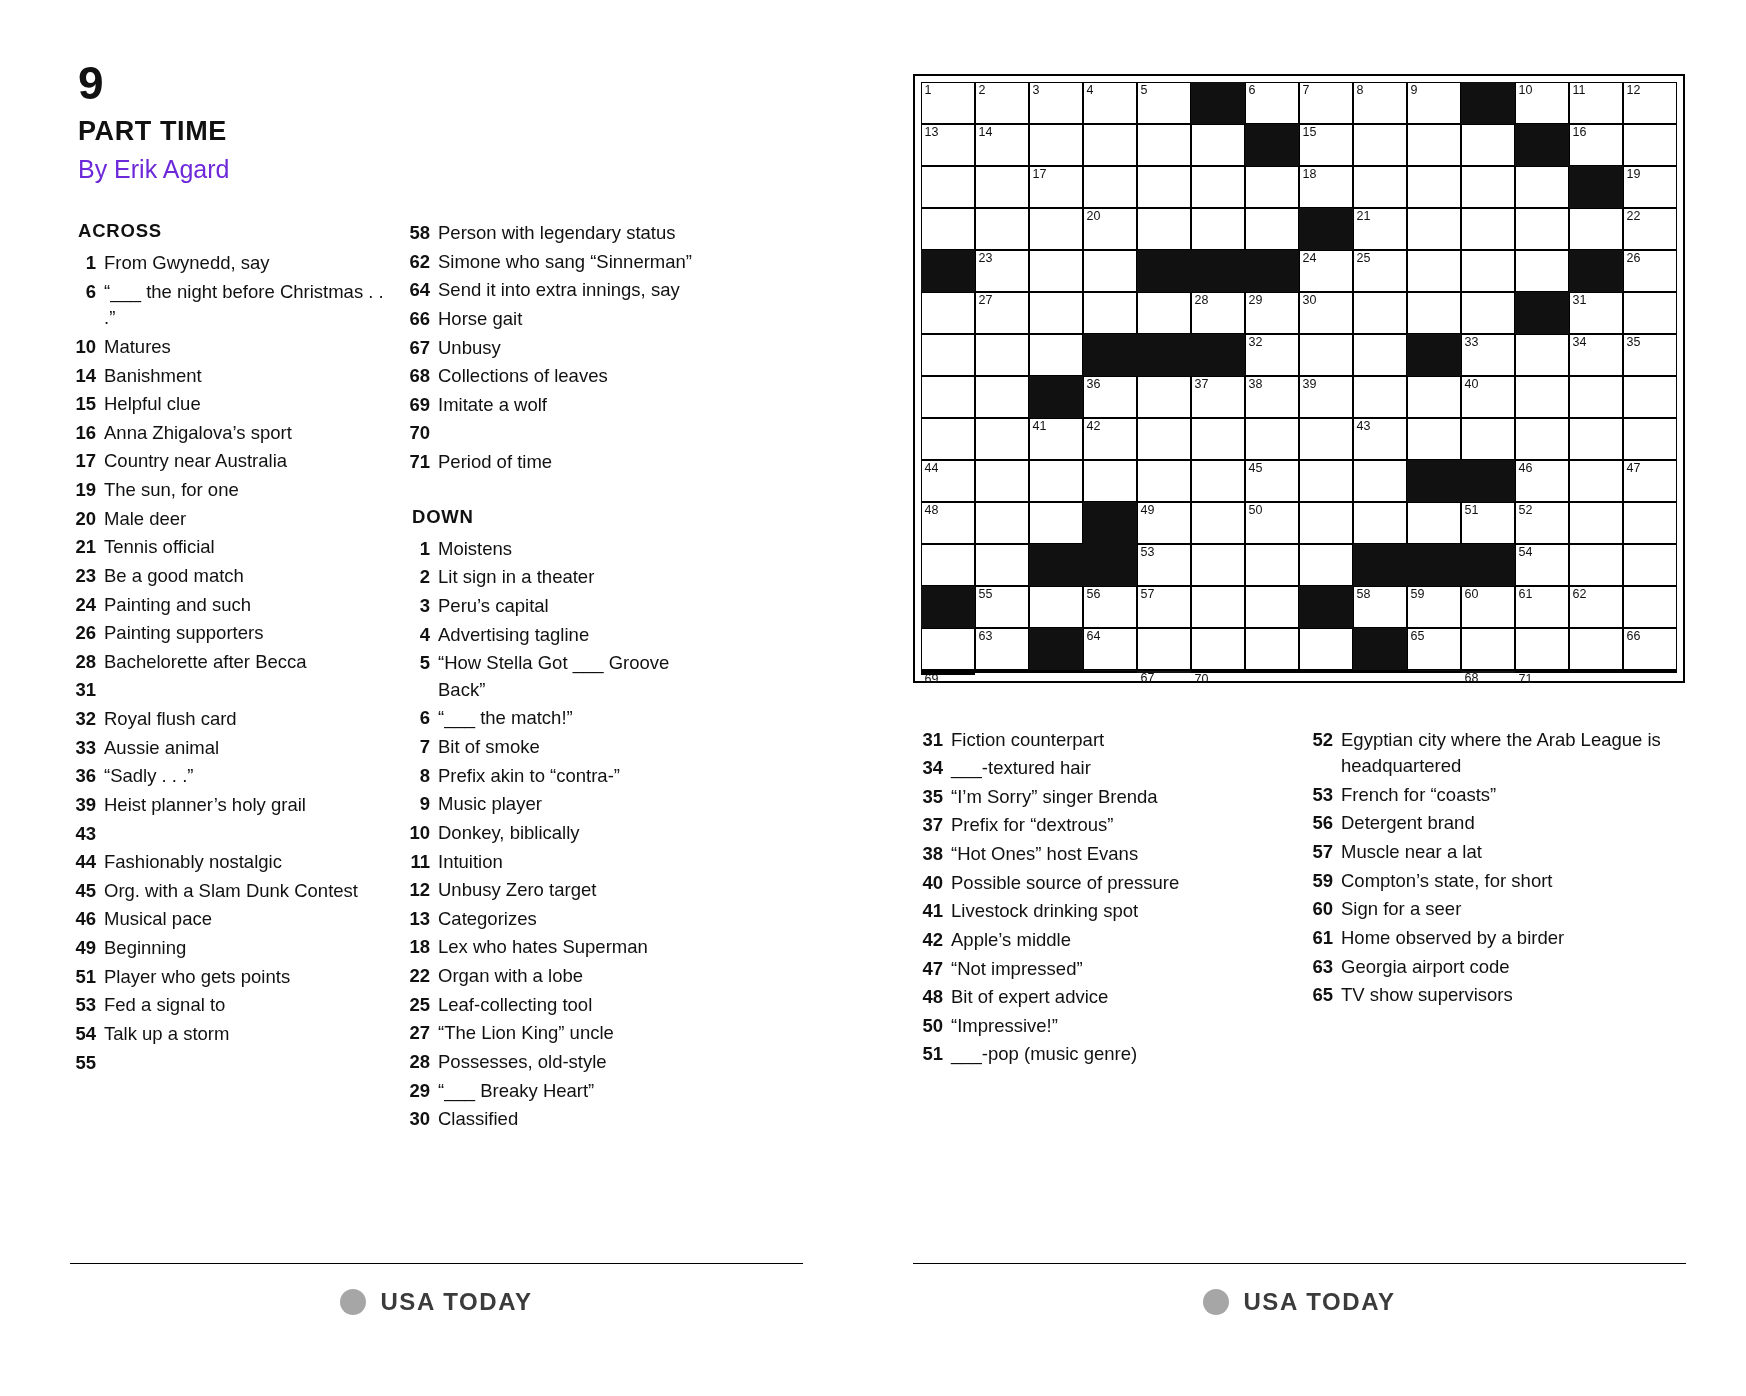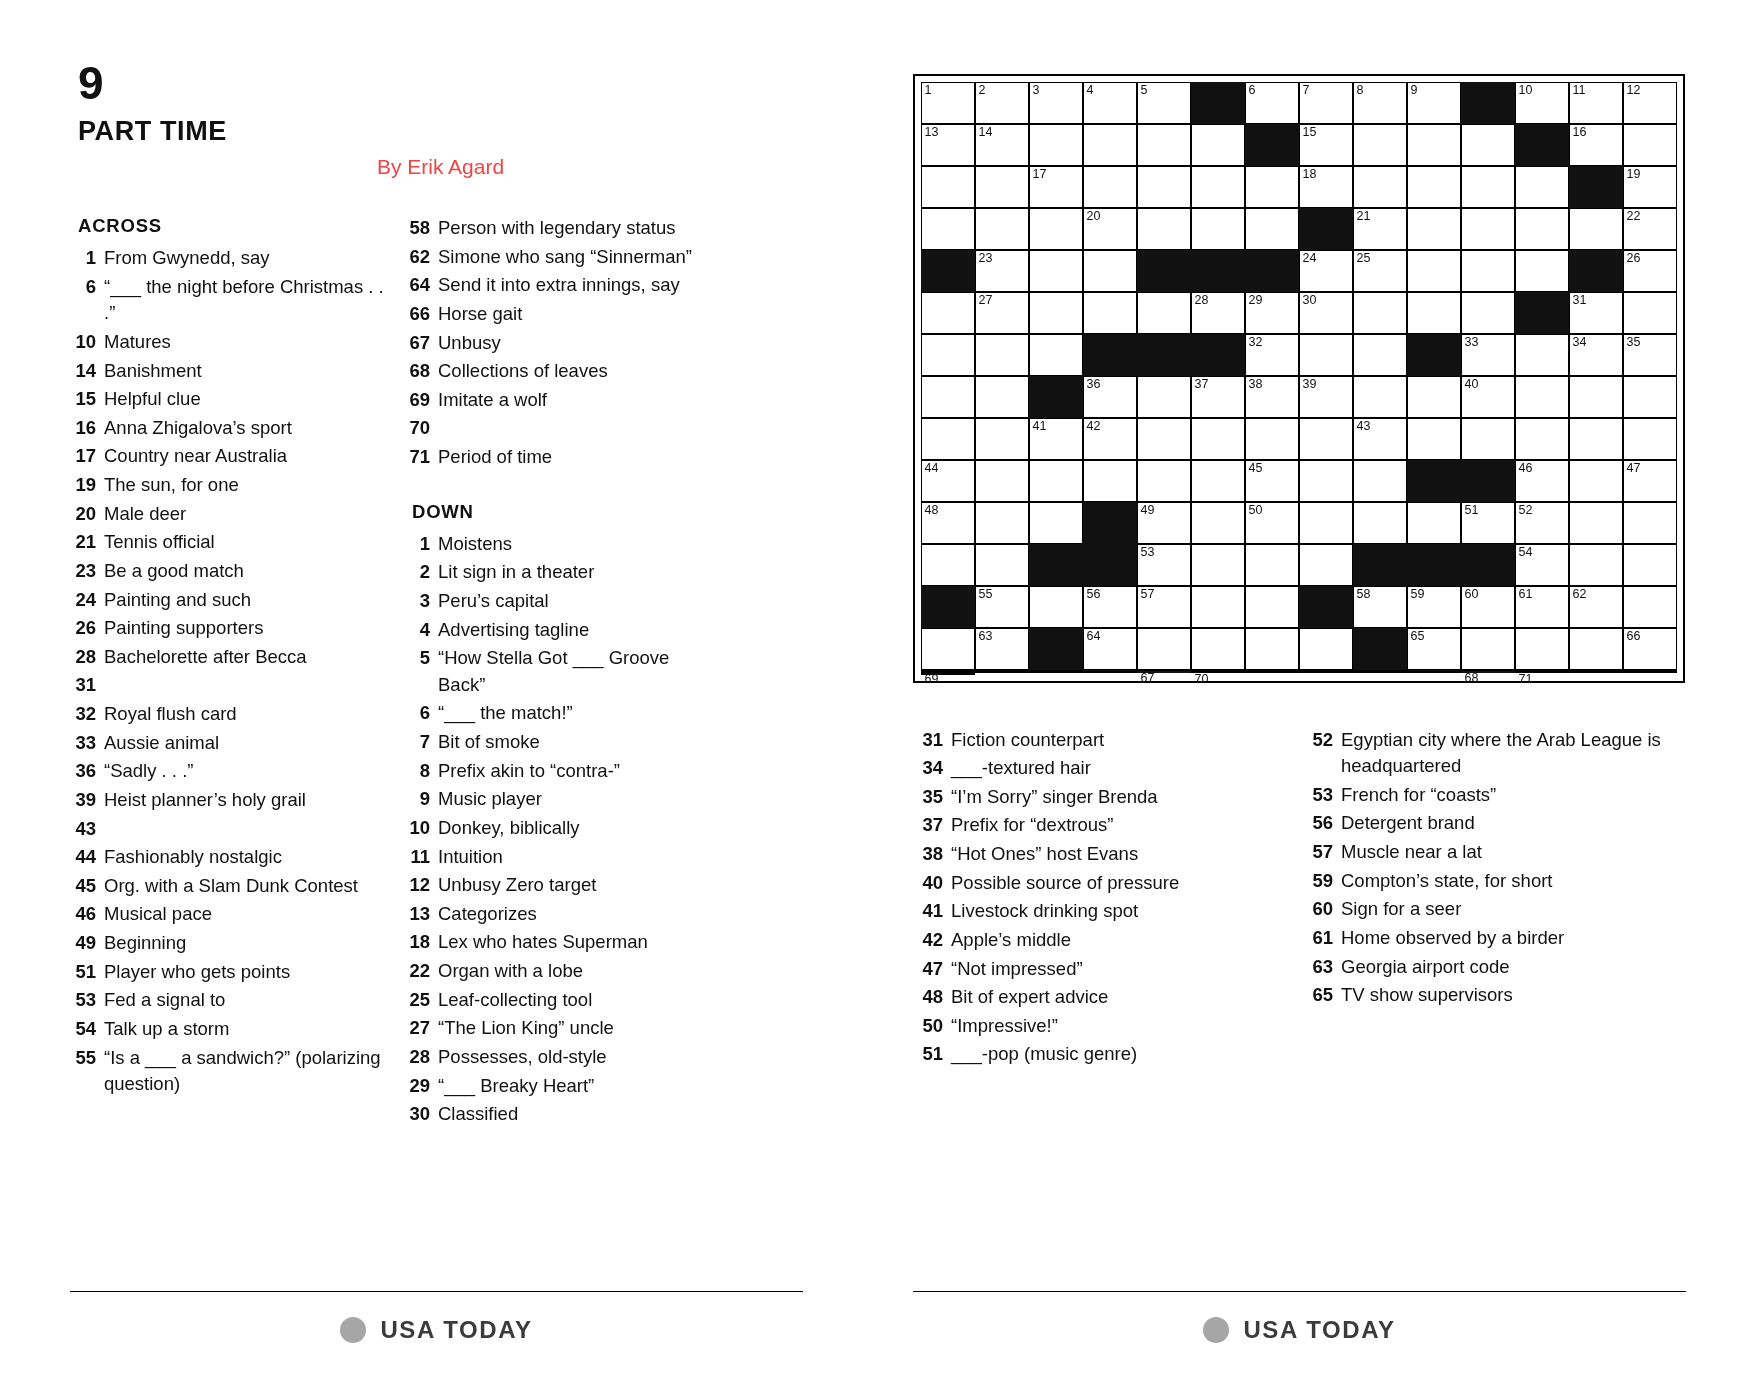--- a/index.html
+++ b/index.html
@@ -50,11 +50,10 @@
     margin: 0 0 8px 8px;
   }
   .puzzle-author {
-    font-size: 21px;
+    font-size: 25px;
     font-weight: normal;
     margin: 0 0 36px 8px;
-    color: #ef4444;
-    text-align: center;
+    color: #6d28d9;
   }
 
   

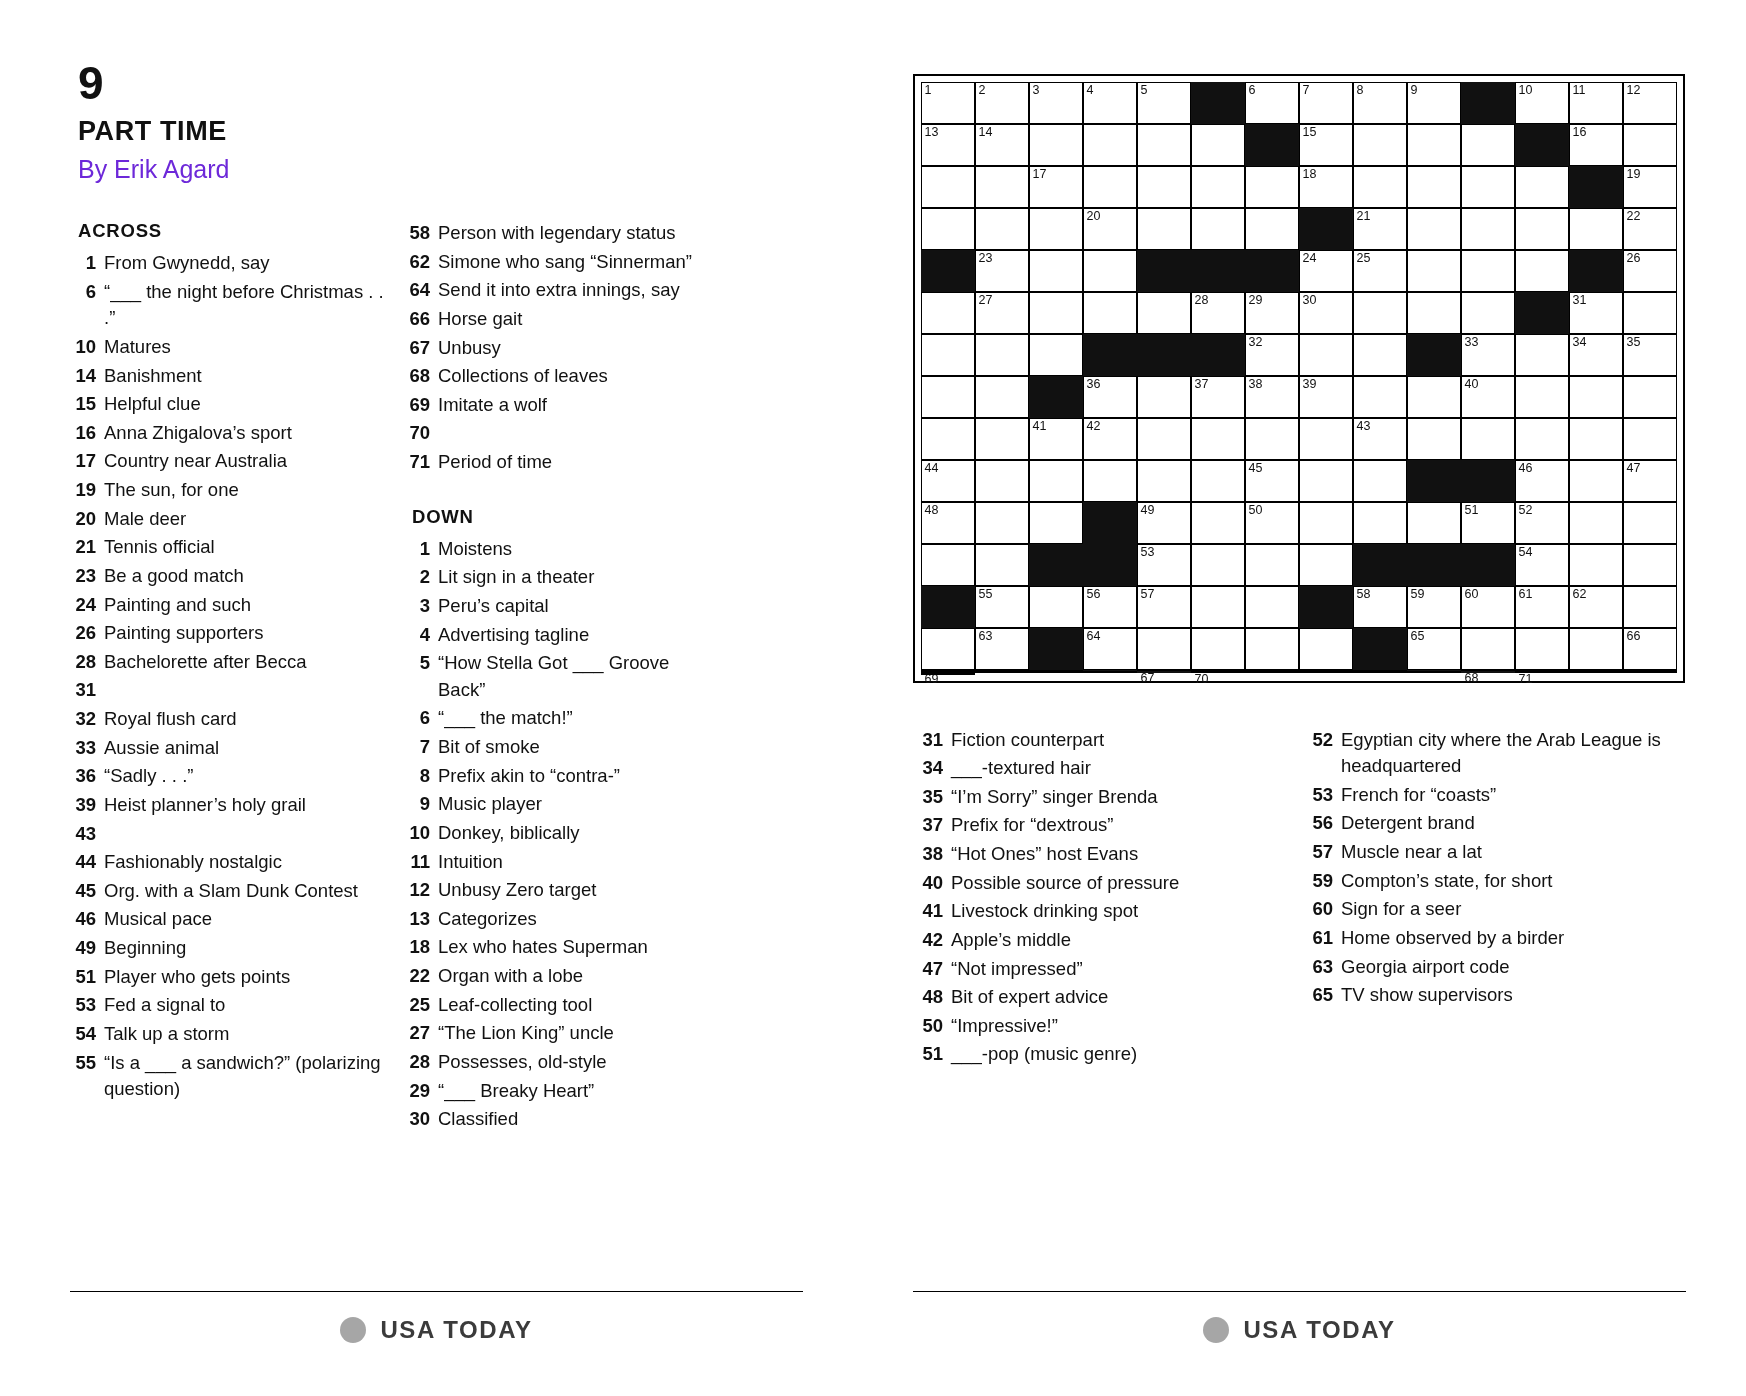--- a/index.html
+++ b/index.html
@@ -299,7 +299,6 @@
             </li>
             <li class="clue-item">
               <span class="clue-num">55</span>
-              <span class="clue-text">“Is a ___ a sandwich?” (polarizing question)</span>
             </li>
           </ul>
       </div>

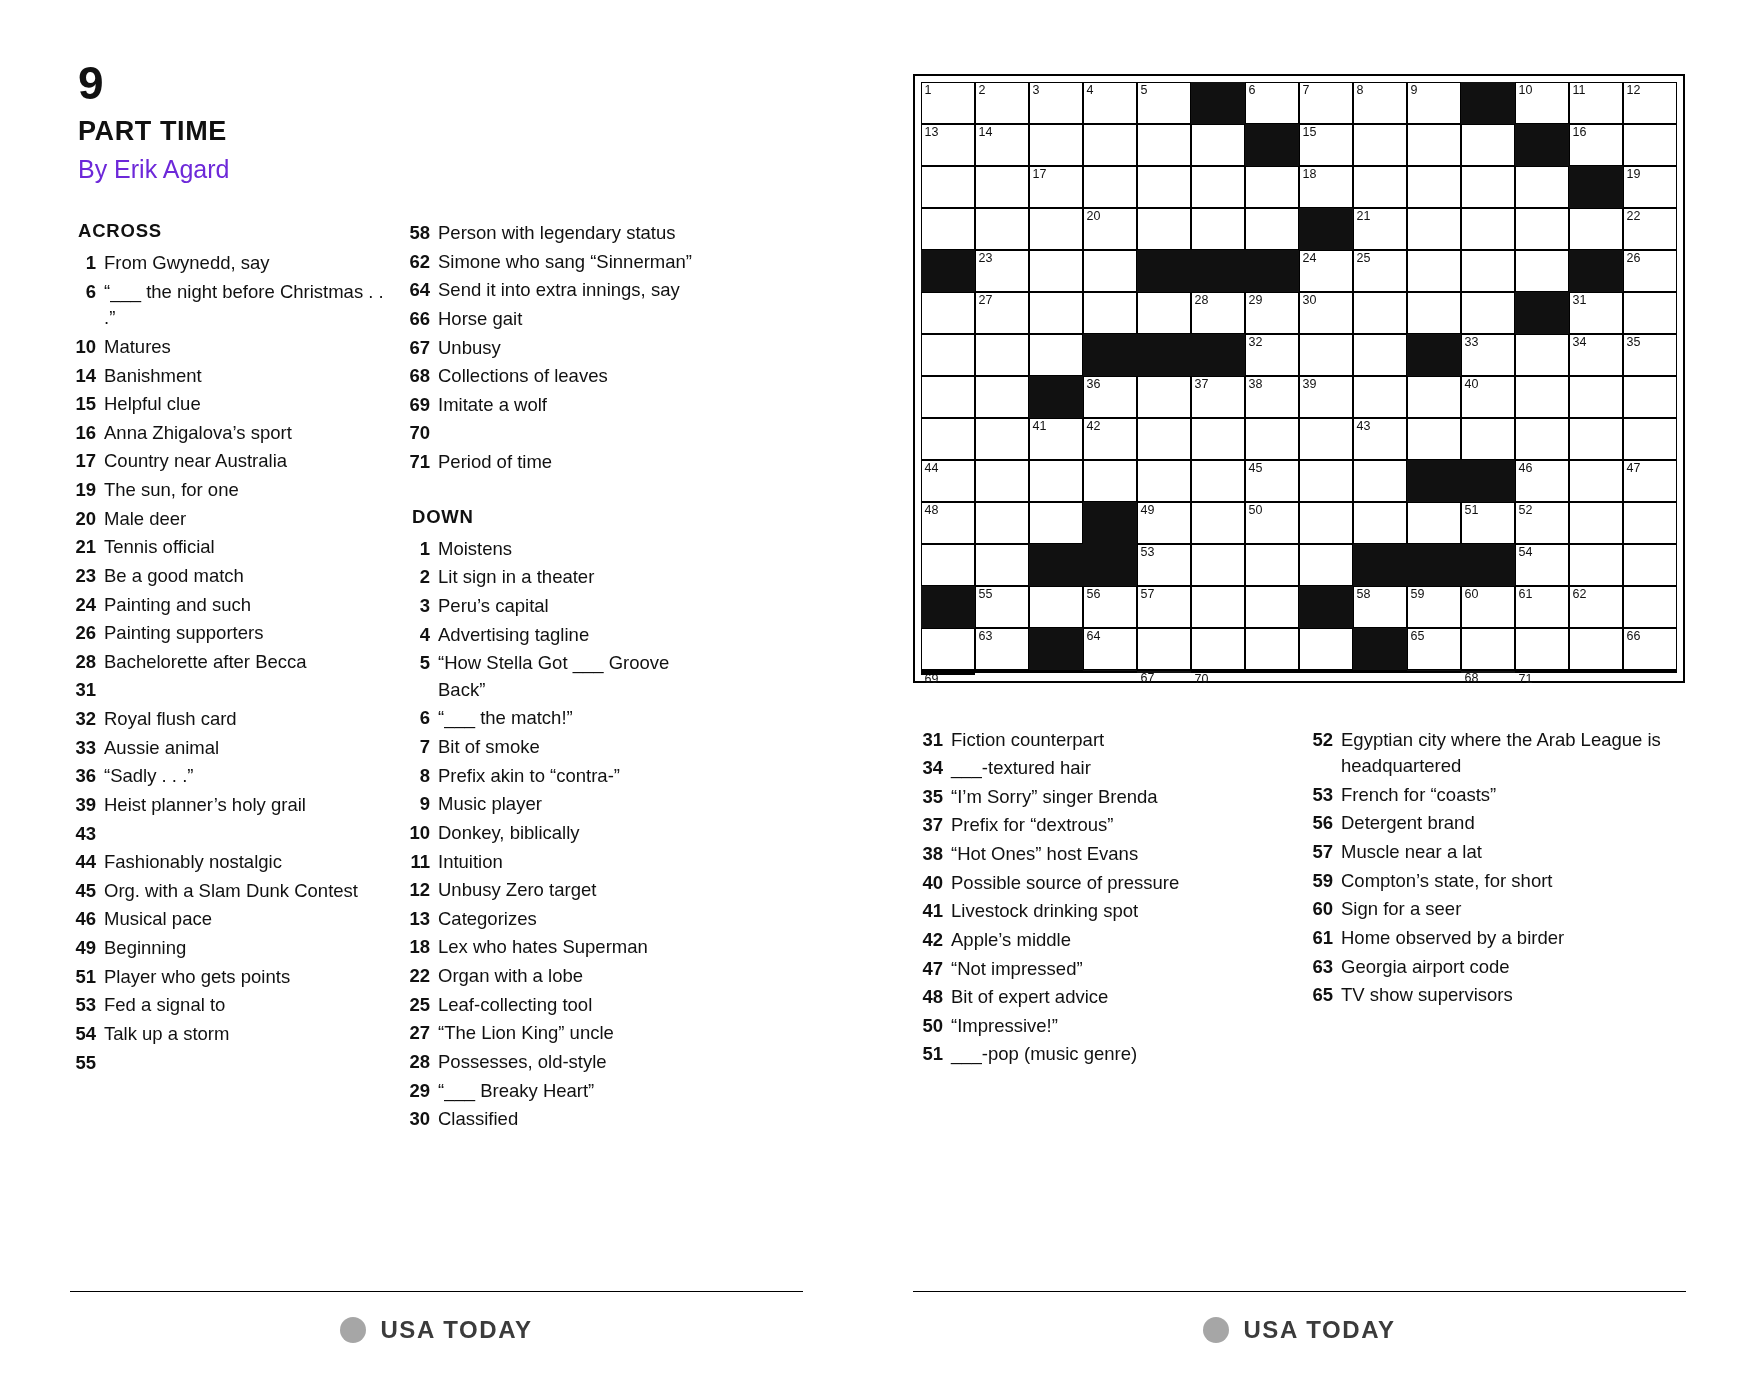--- a/index.html
+++ b/index.html
@@ -144,7 +144,7 @@
   
   .footer {
     position: absolute;
-    bottom: 52px;
+    bottom: 80px;
     left: 70px;
     right: 70px;
   }

